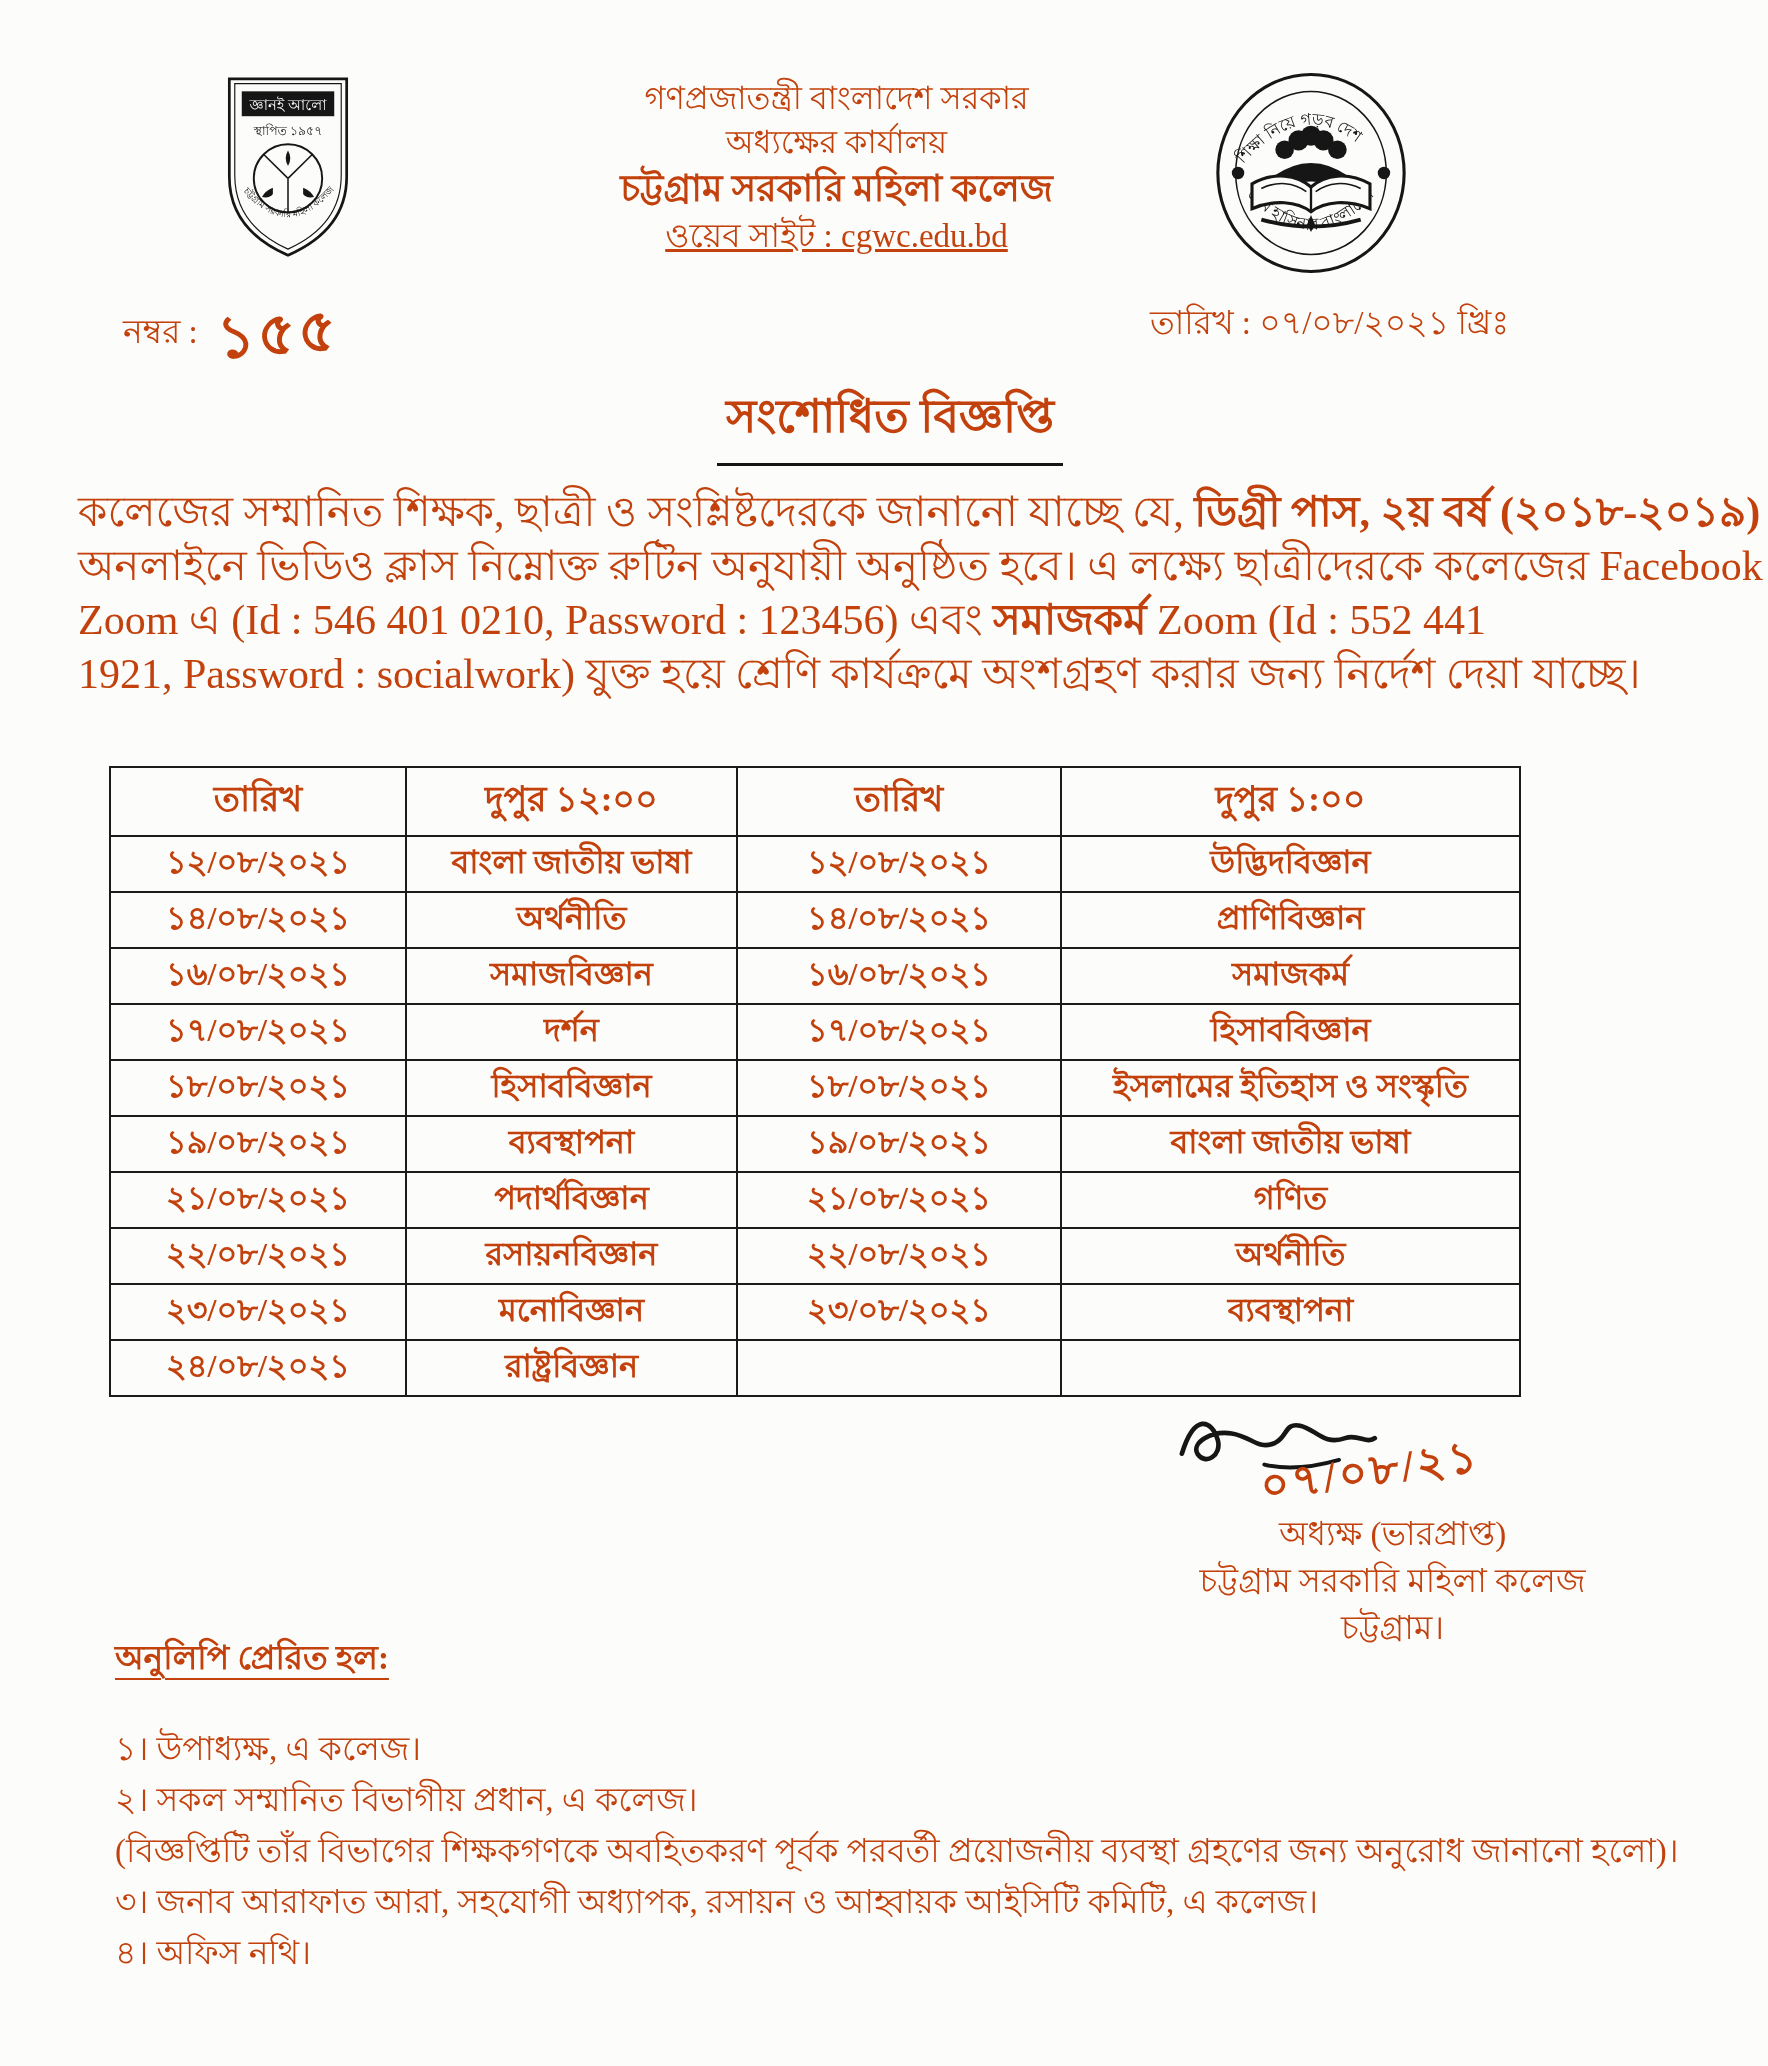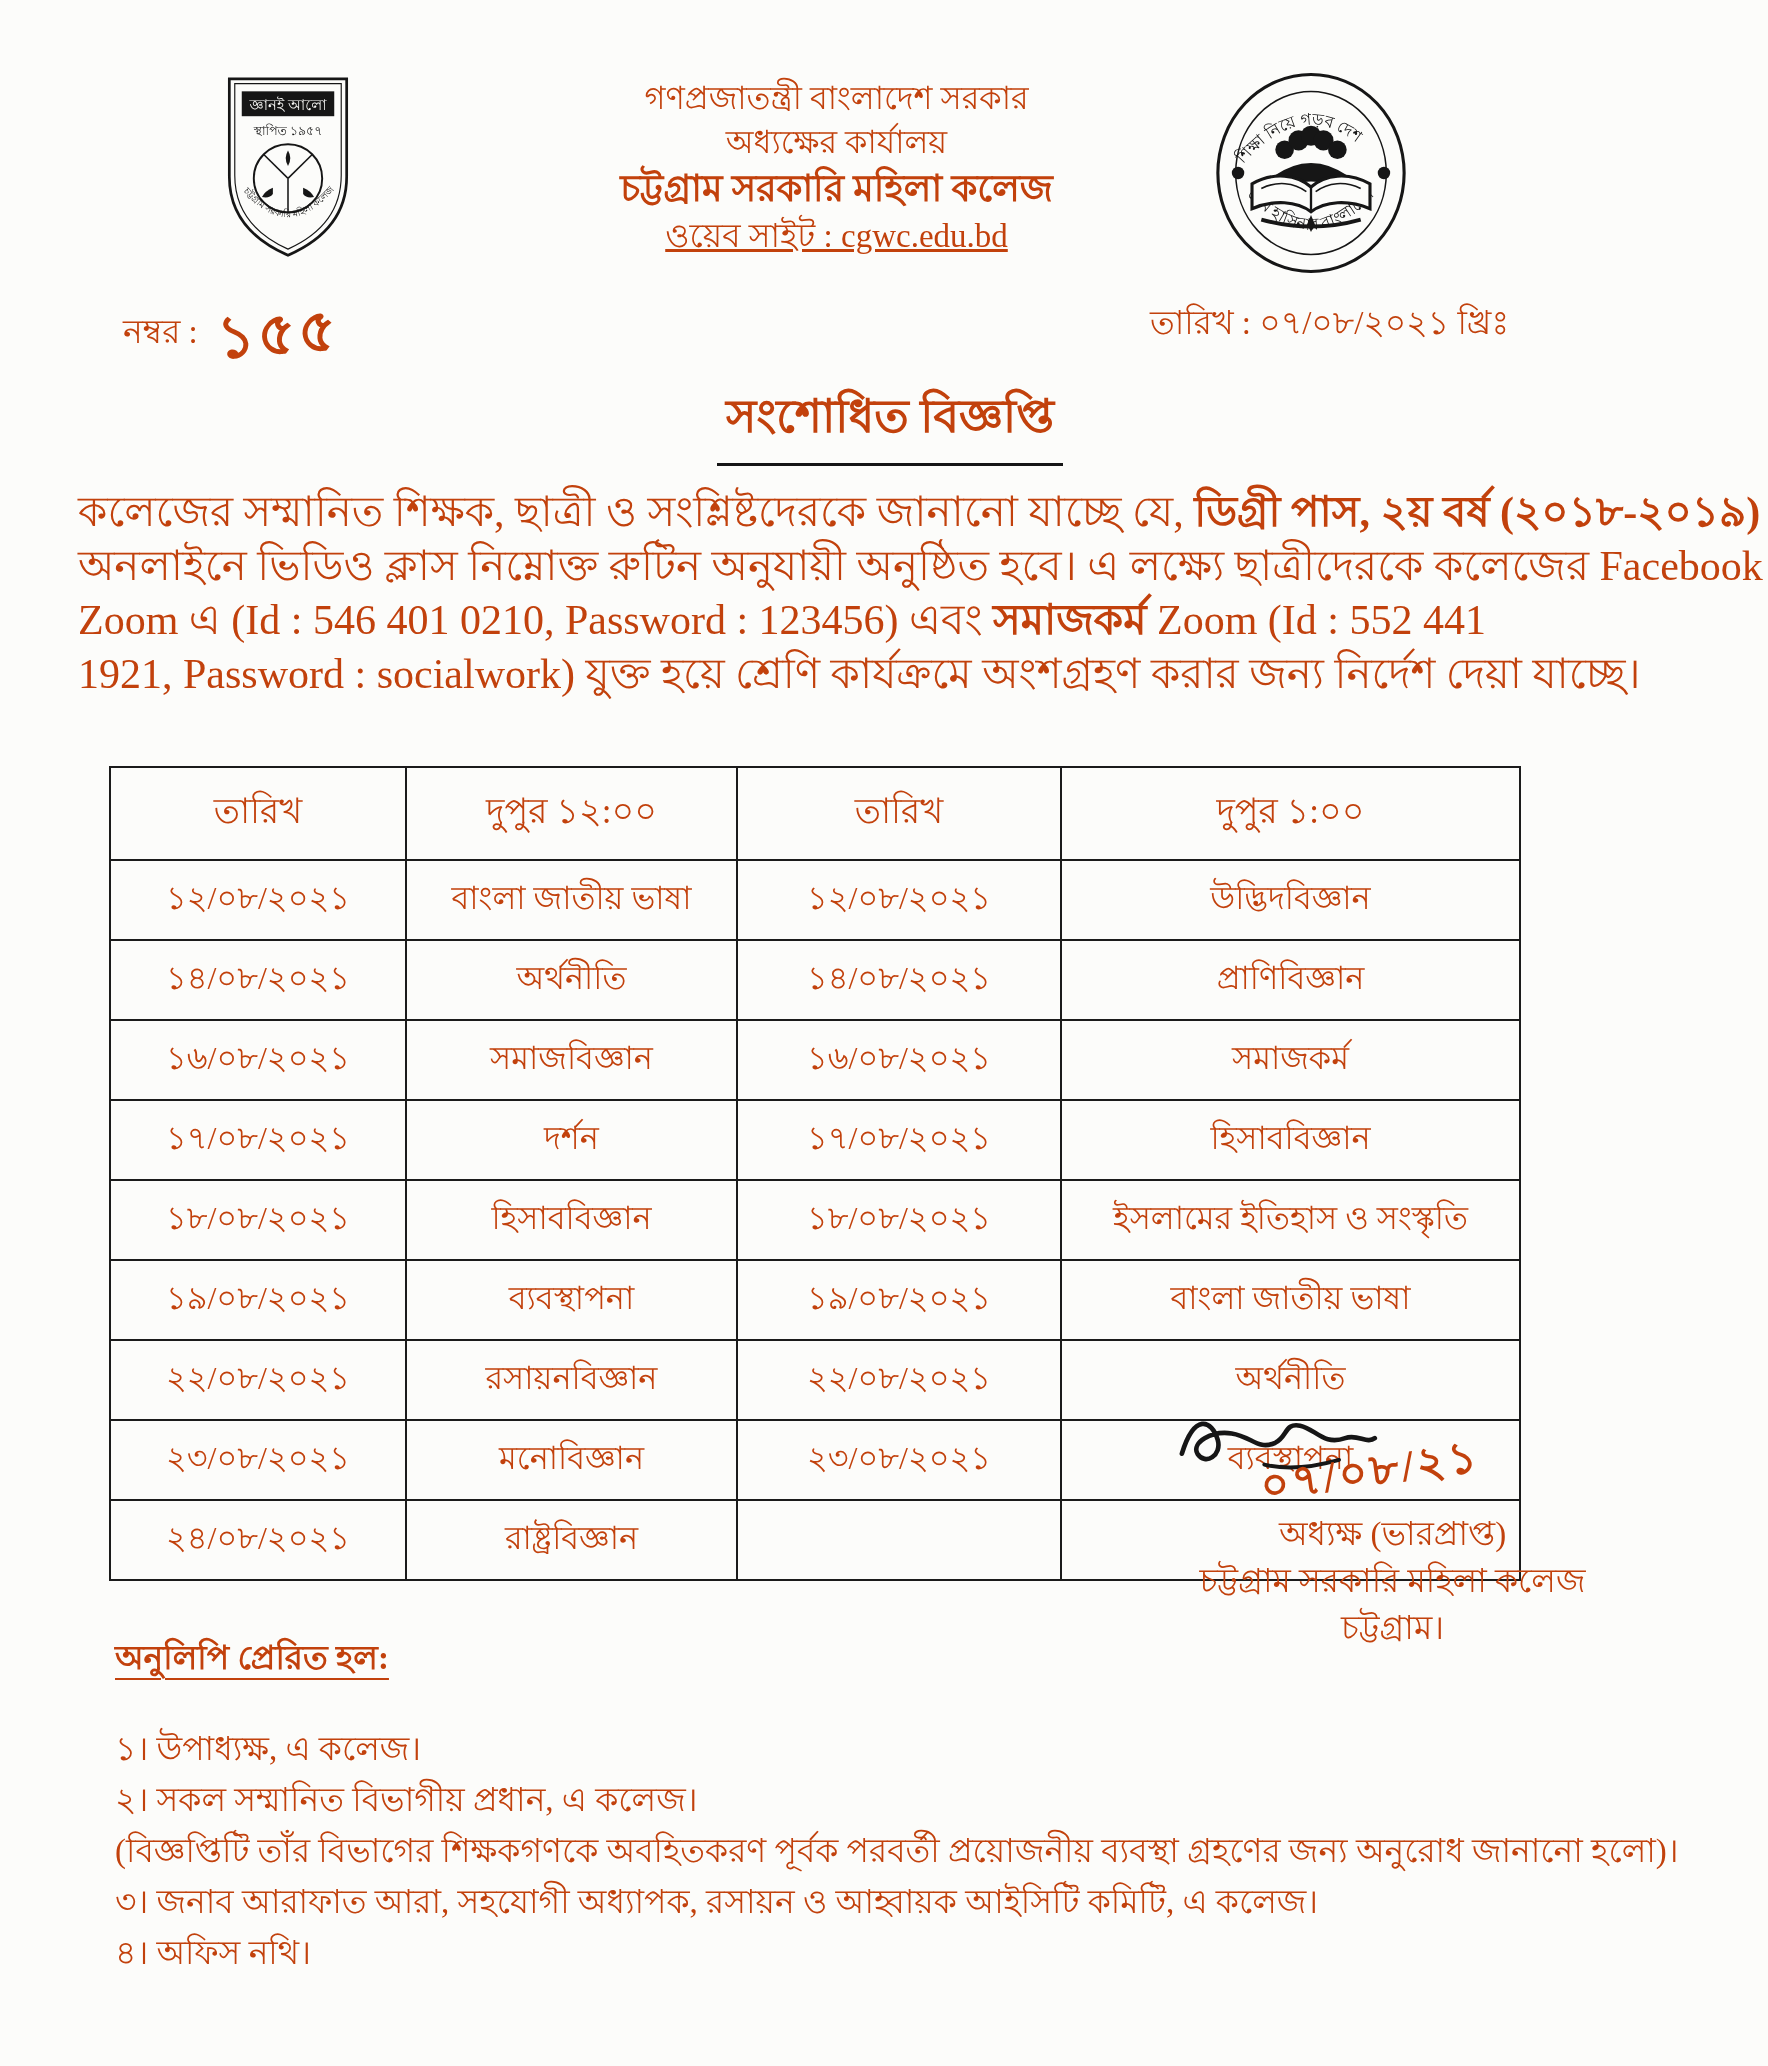--- a/index.html
+++ b/index.html
@@ -43,7 +43,7 @@
   }
   .routine-table th,.routine-table td{
     border:2.3px solid #1b1b1b;text-align:center;vertical-align:middle;
-    padding:12px;font-weight:normal;
+    padding:0;font-weight:bold;
   }
   .routine-table th{height:67px;font-size:35px;}
   .routine-table td{height:54px;font-size:32px;}

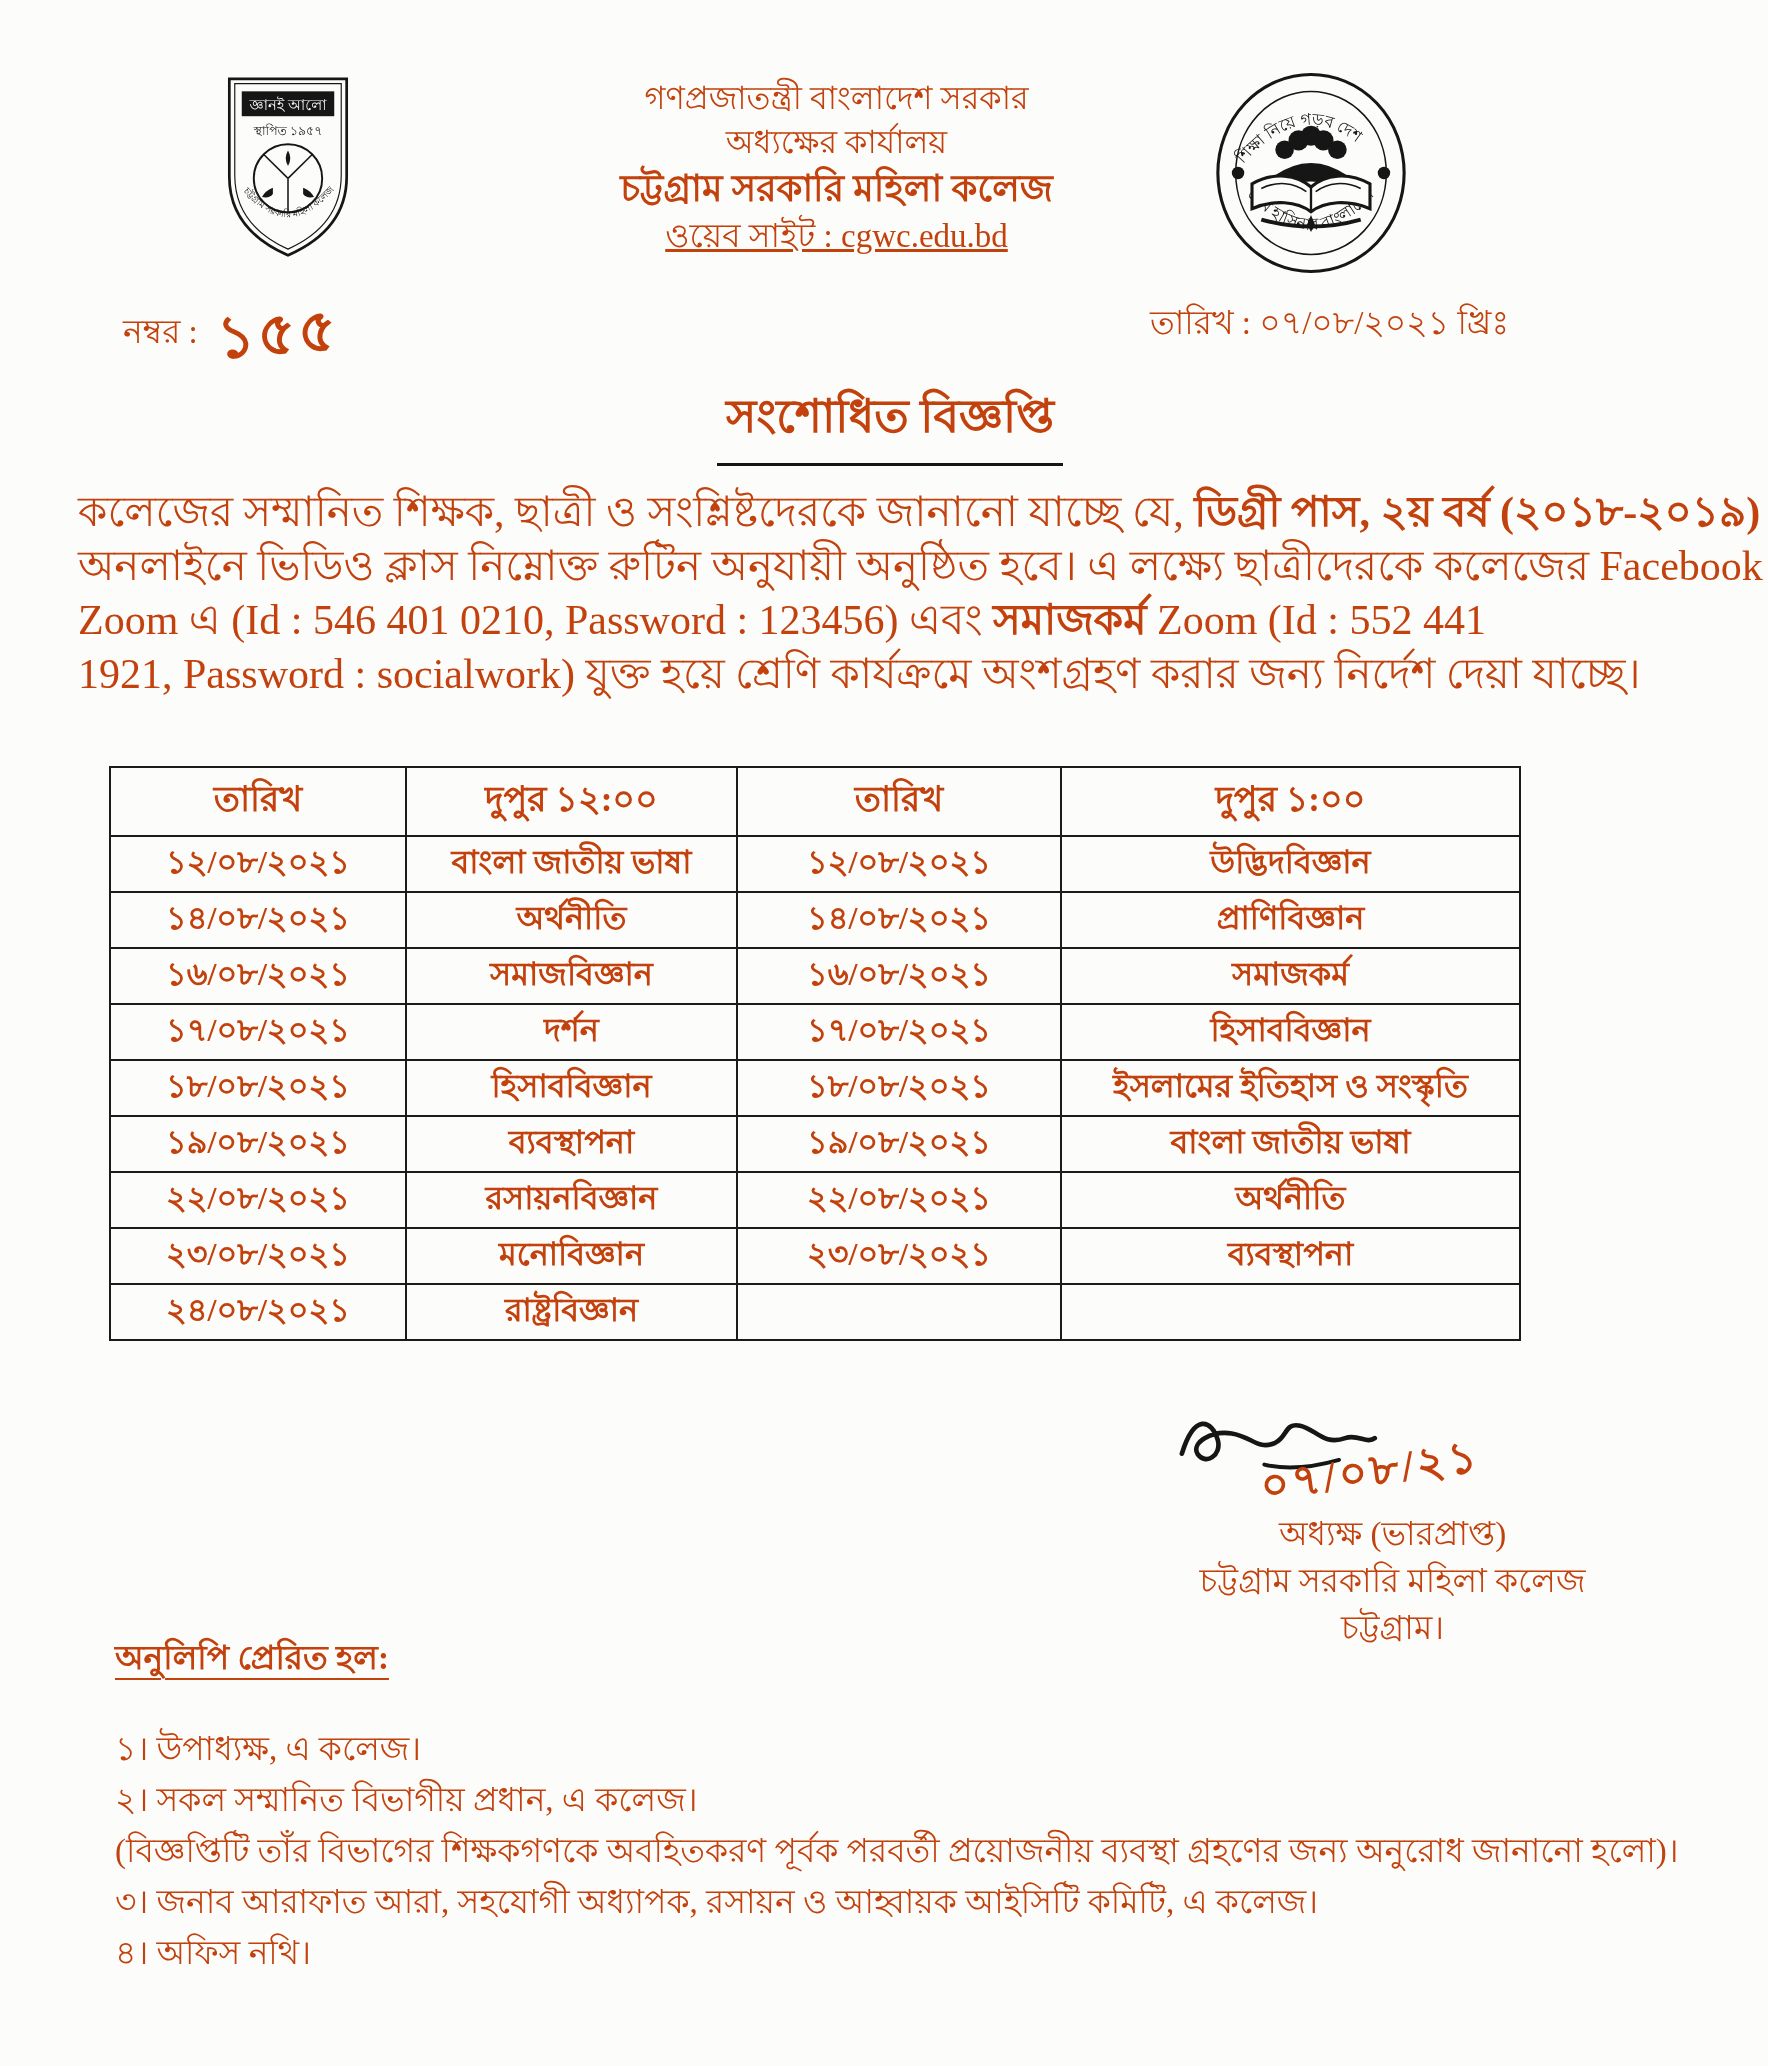--- a/index.html
+++ b/index.html
@@ -196,6 +196,12 @@
           <td>বাংলা জাতীয় ভাষা</td>
         </tr>
         <tr>
+          <td>২১/০৮/২০২১</td>
+          <td>পদার্থবিজ্ঞান</td>
+          <td>২১/০৮/২০২১</td>
+          <td>গণিত</td>
+        </tr>
+        <tr>
           <td>২২/০৮/২০২১</td>
           <td>রসায়নবিজ্ঞান</td>
           <td>২২/০৮/২০২১</td>

